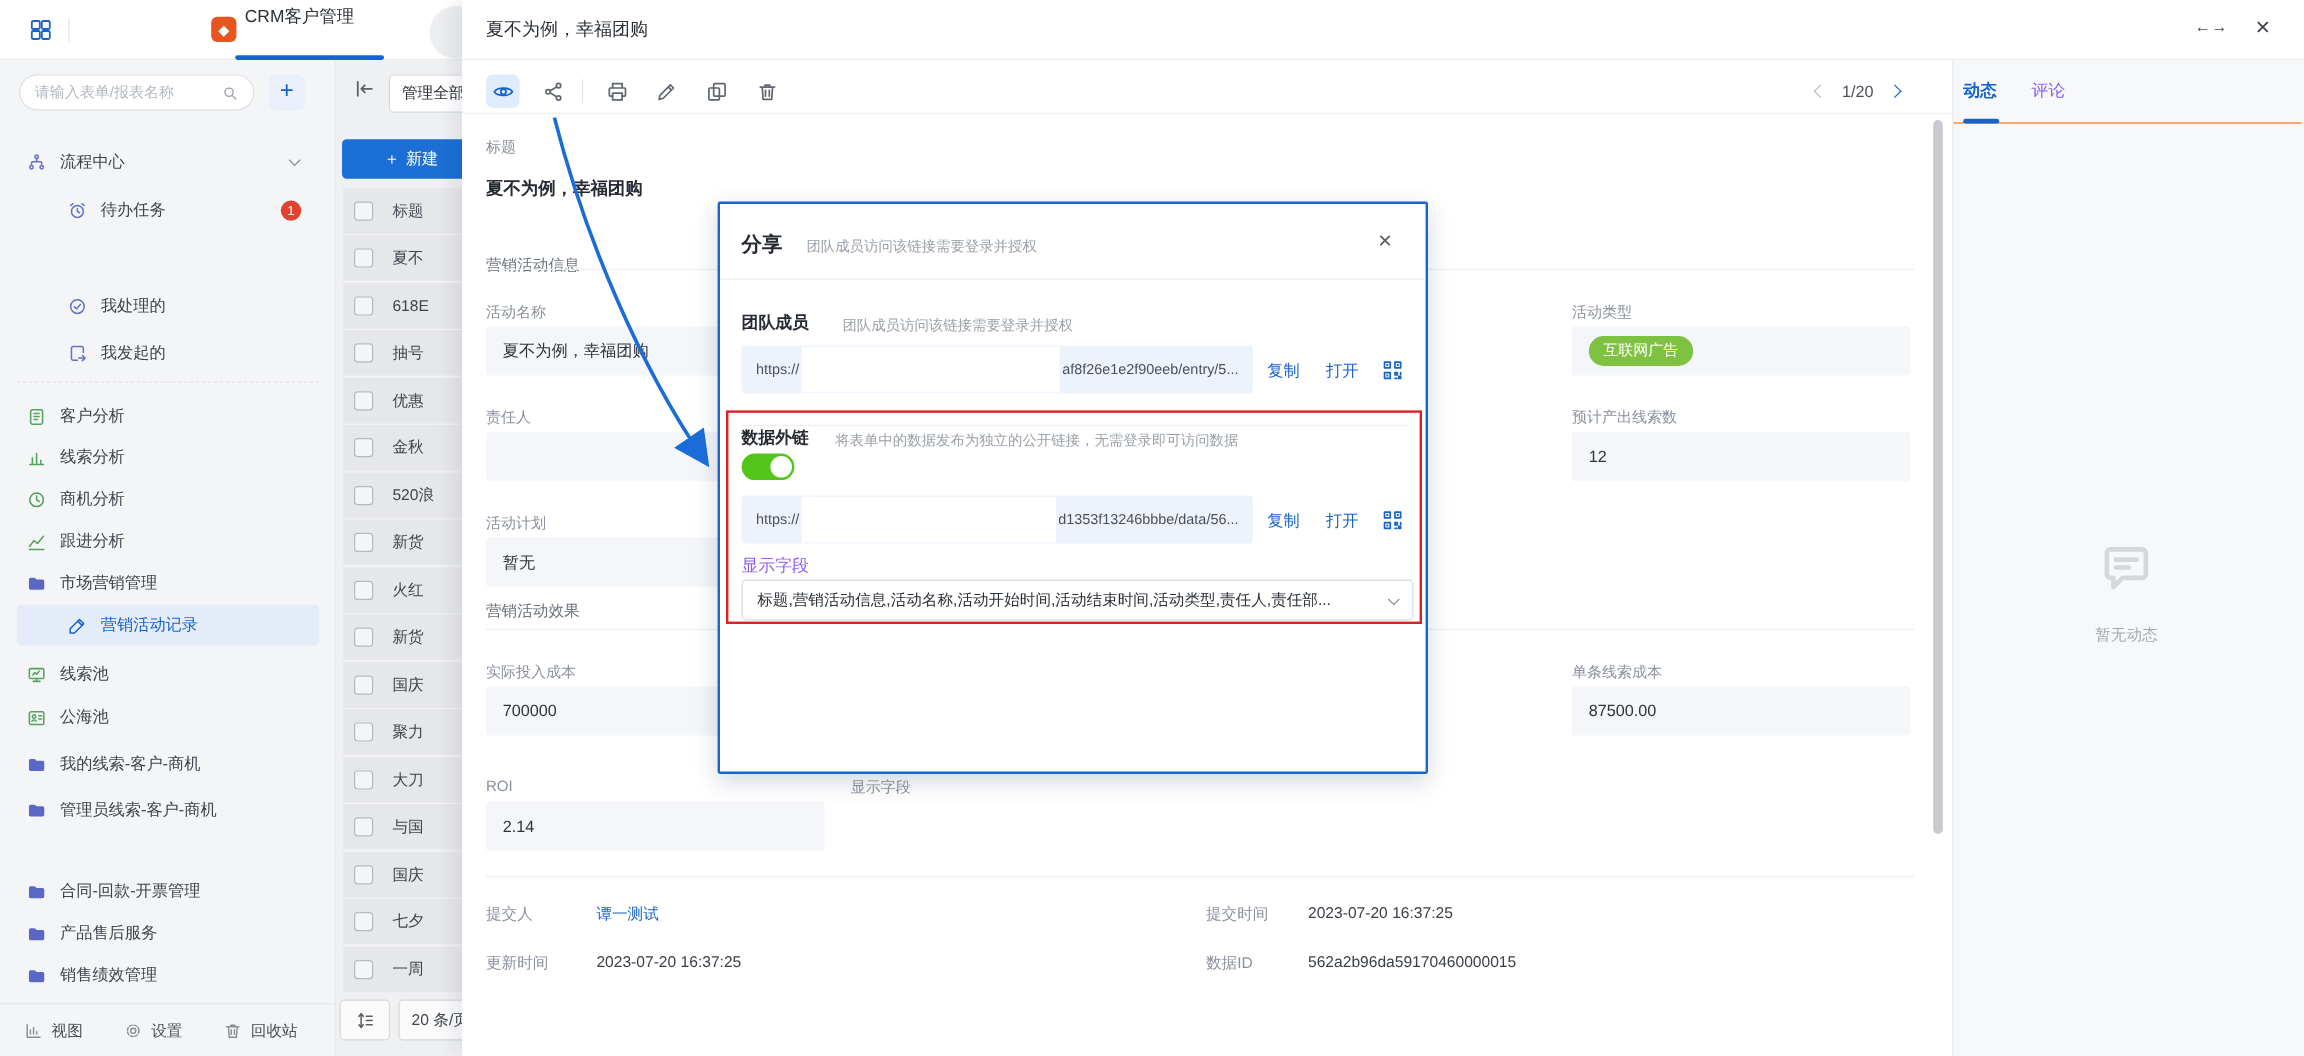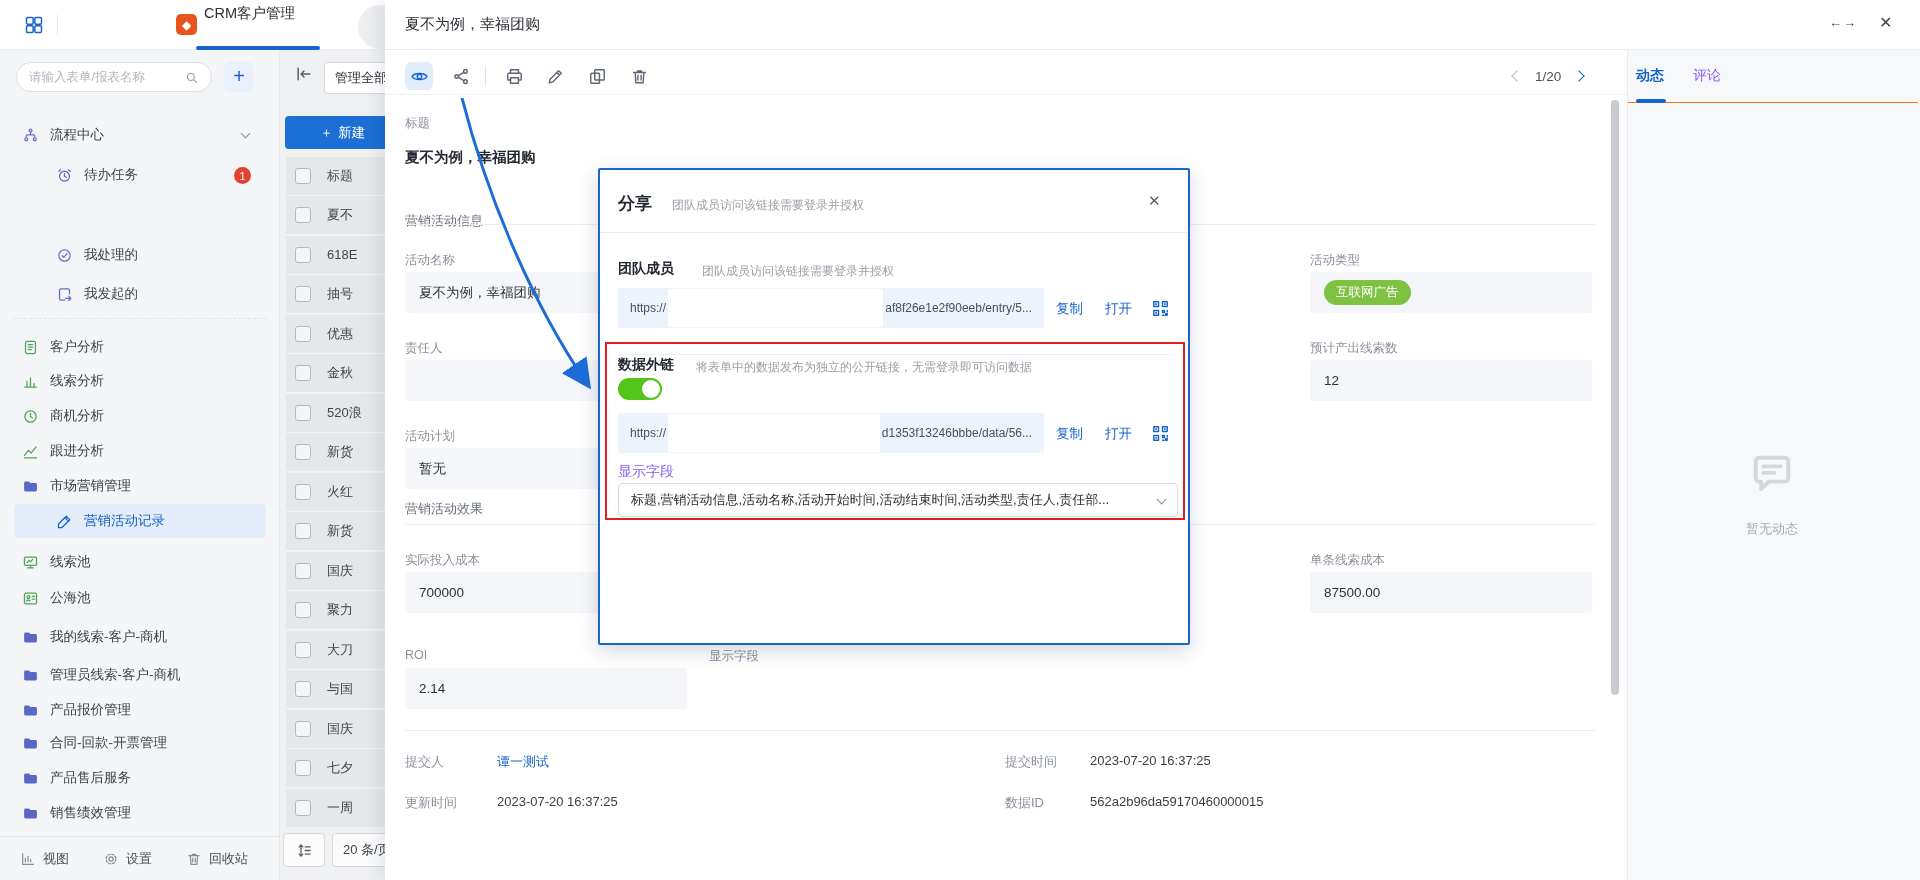--- a/index.html
+++ b/index.html
@@ -333,12 +333,6 @@
       </svg>
     <span>管理员线索-客户-商机</span>
   </div>
-  <div class="srow" style="top:644px">
-    <svg class="ic fol">
-        <use href="#i-folder"></use>
-      </svg>
-    <span>产品报价管理</span>
-  </div>
   <div class="srow" style="top:677px">
     <svg class="ic fol">
         <use href="#i-folder"></use>

